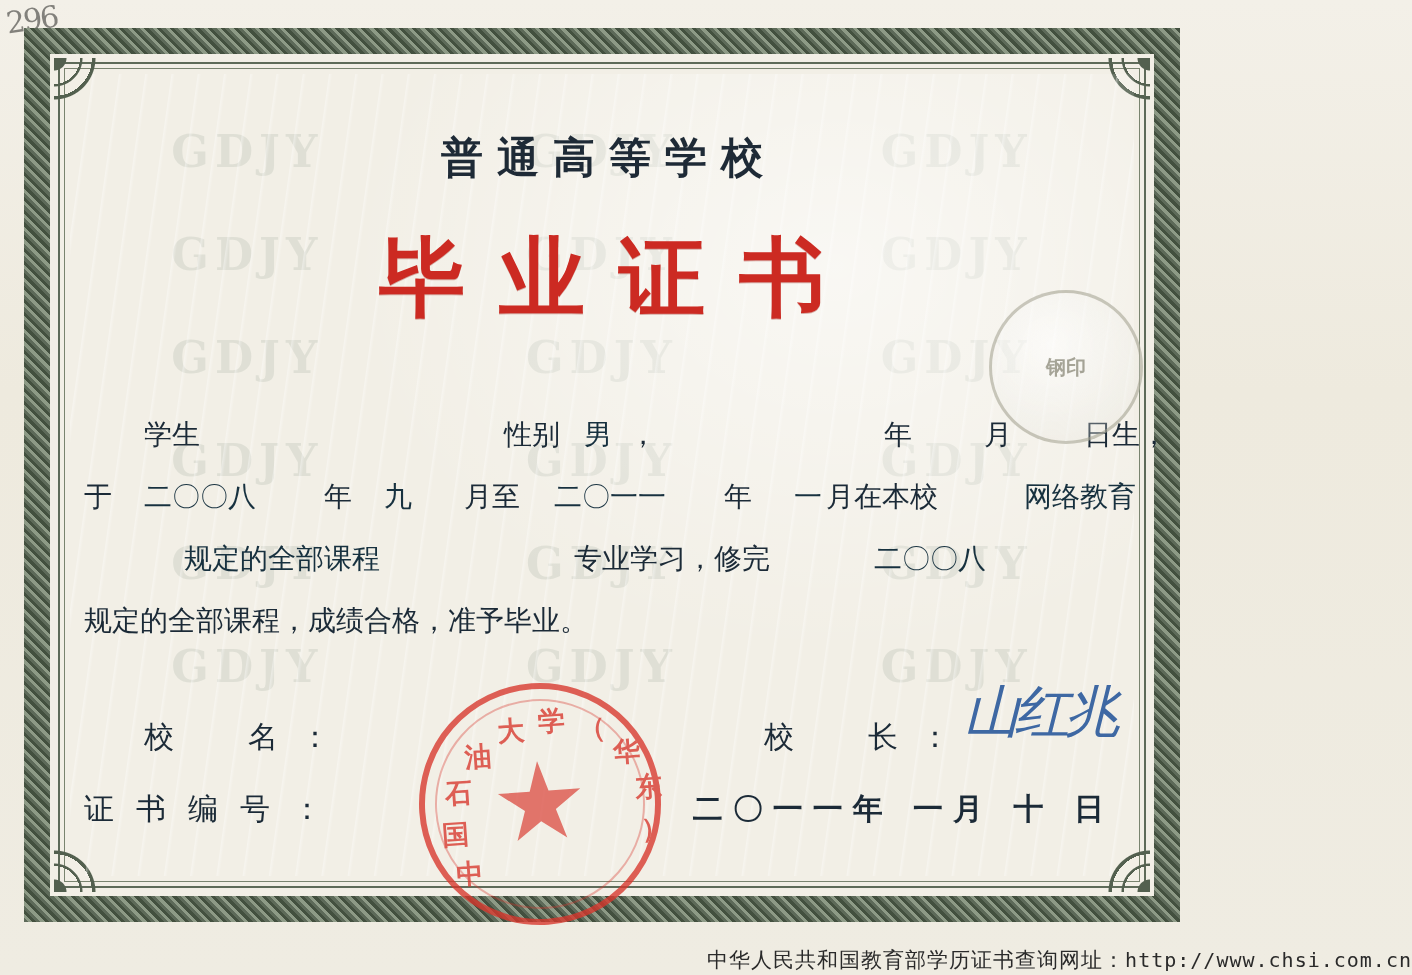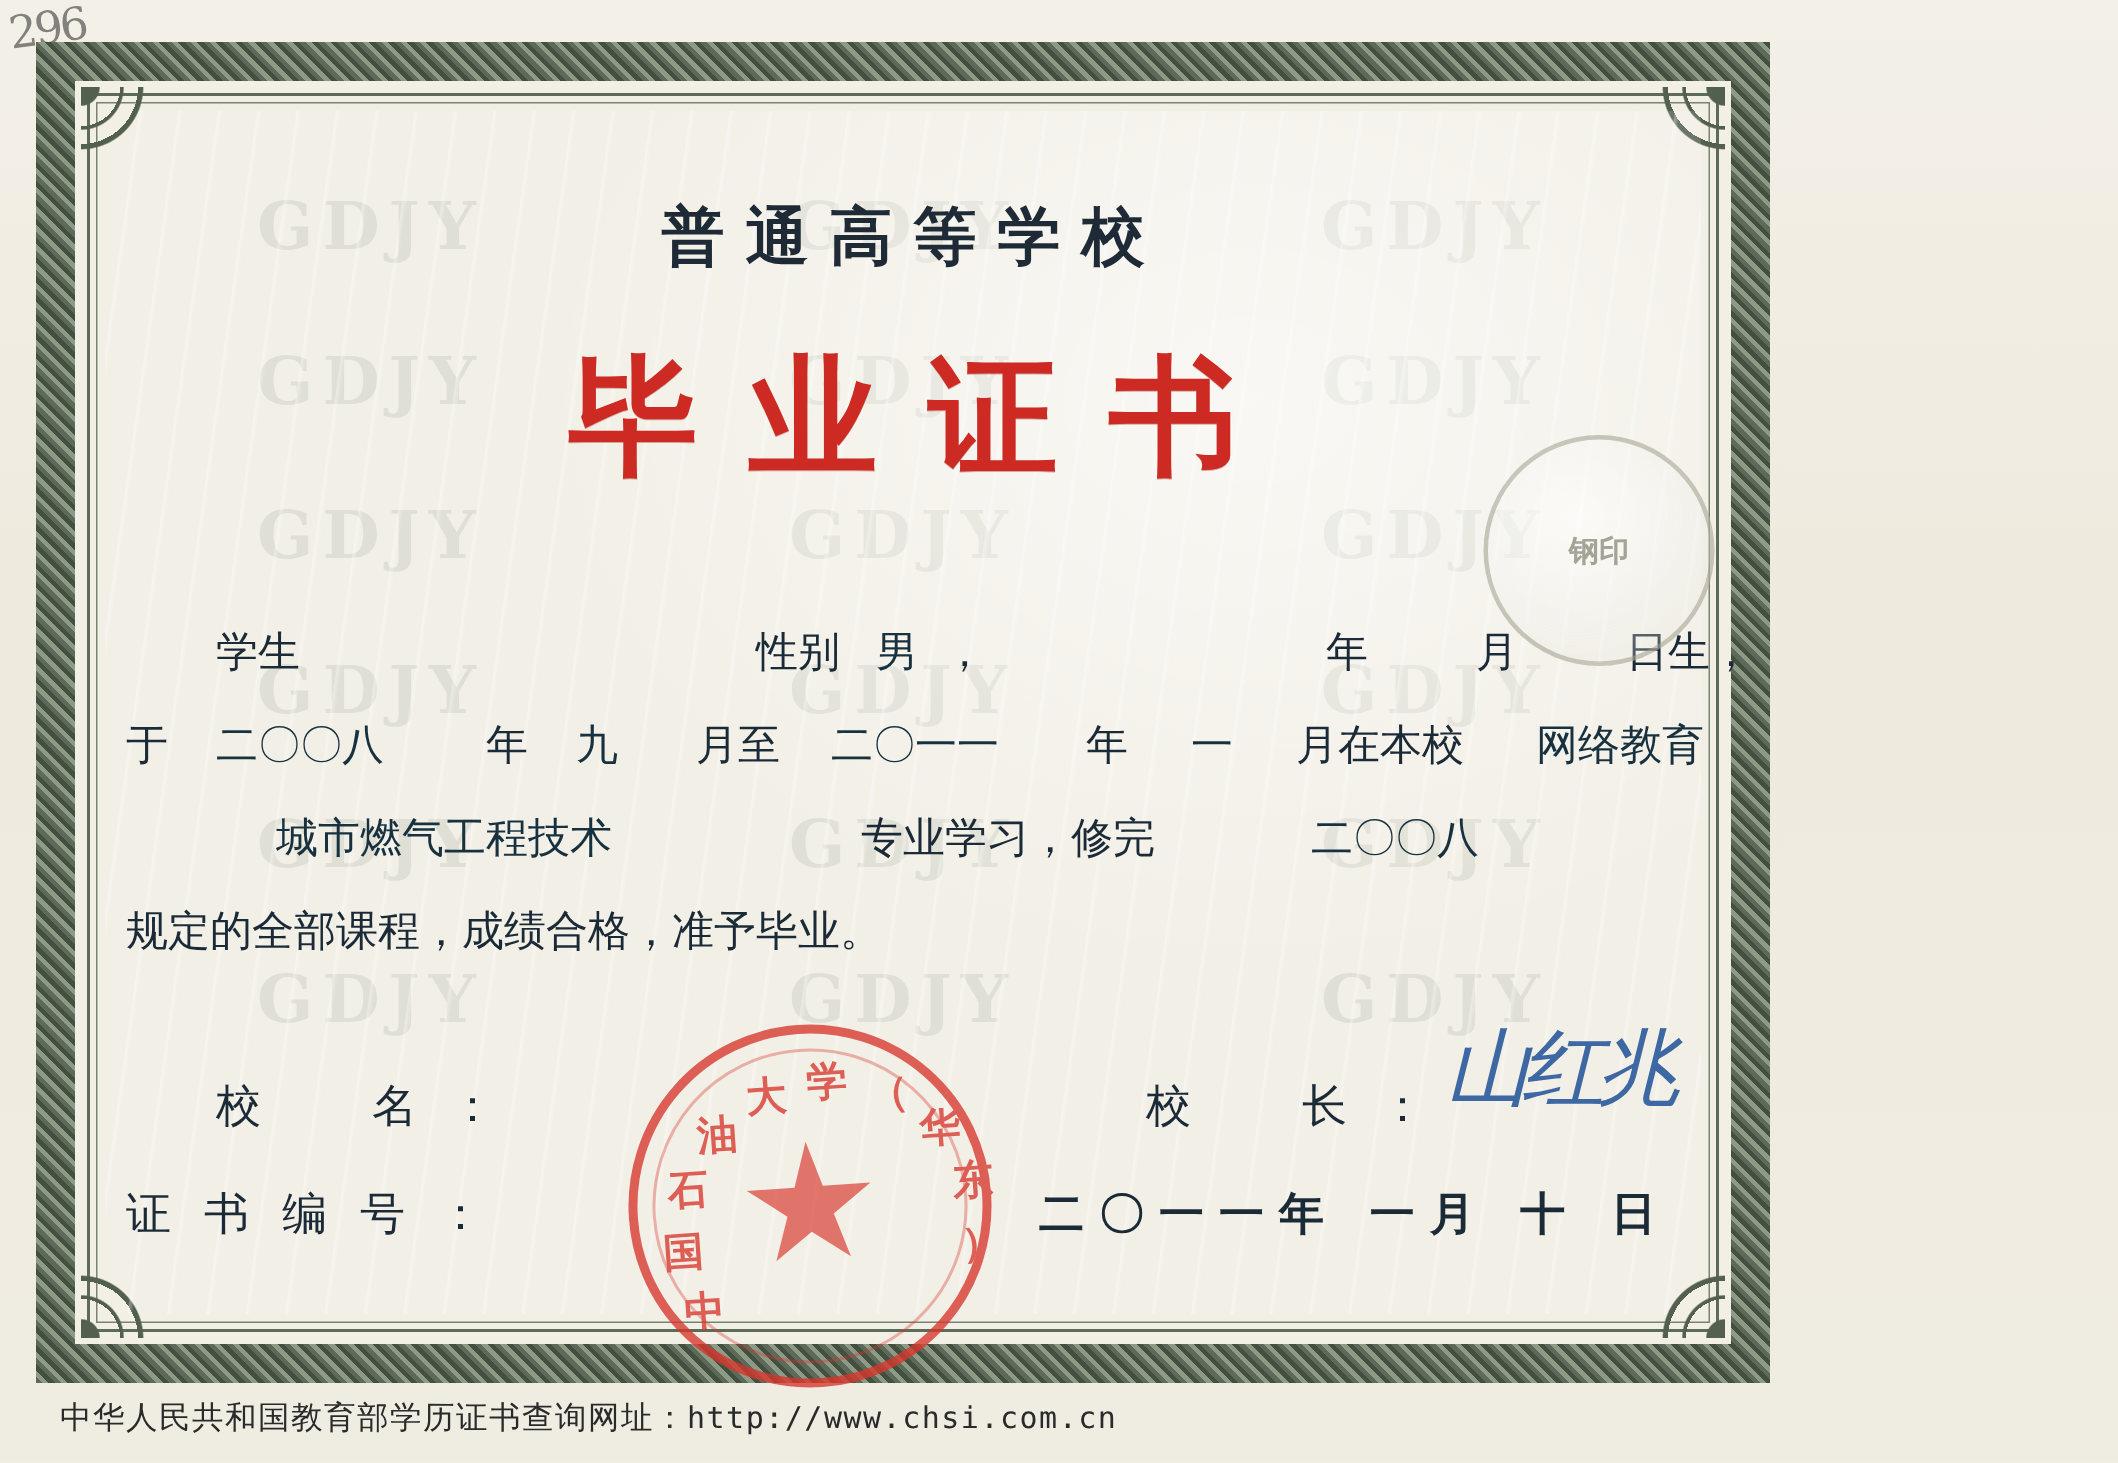--- a/index.html
+++ b/index.html
@@ -233,7 +233,7 @@
           <span class="seg fill" style="left:470px">二〇一一</span>
           <span class="seg" style="left:640px">年</span>
           <span class="seg fill" style="left:710px">一</span>
-          <span class="seg" style="left:780px">月在本校</span>
+          <span class="seg" style="left:742px">月在本校</span>
           <span class="seg fill" style="left:940px">网络教育</span>
         </div>
 

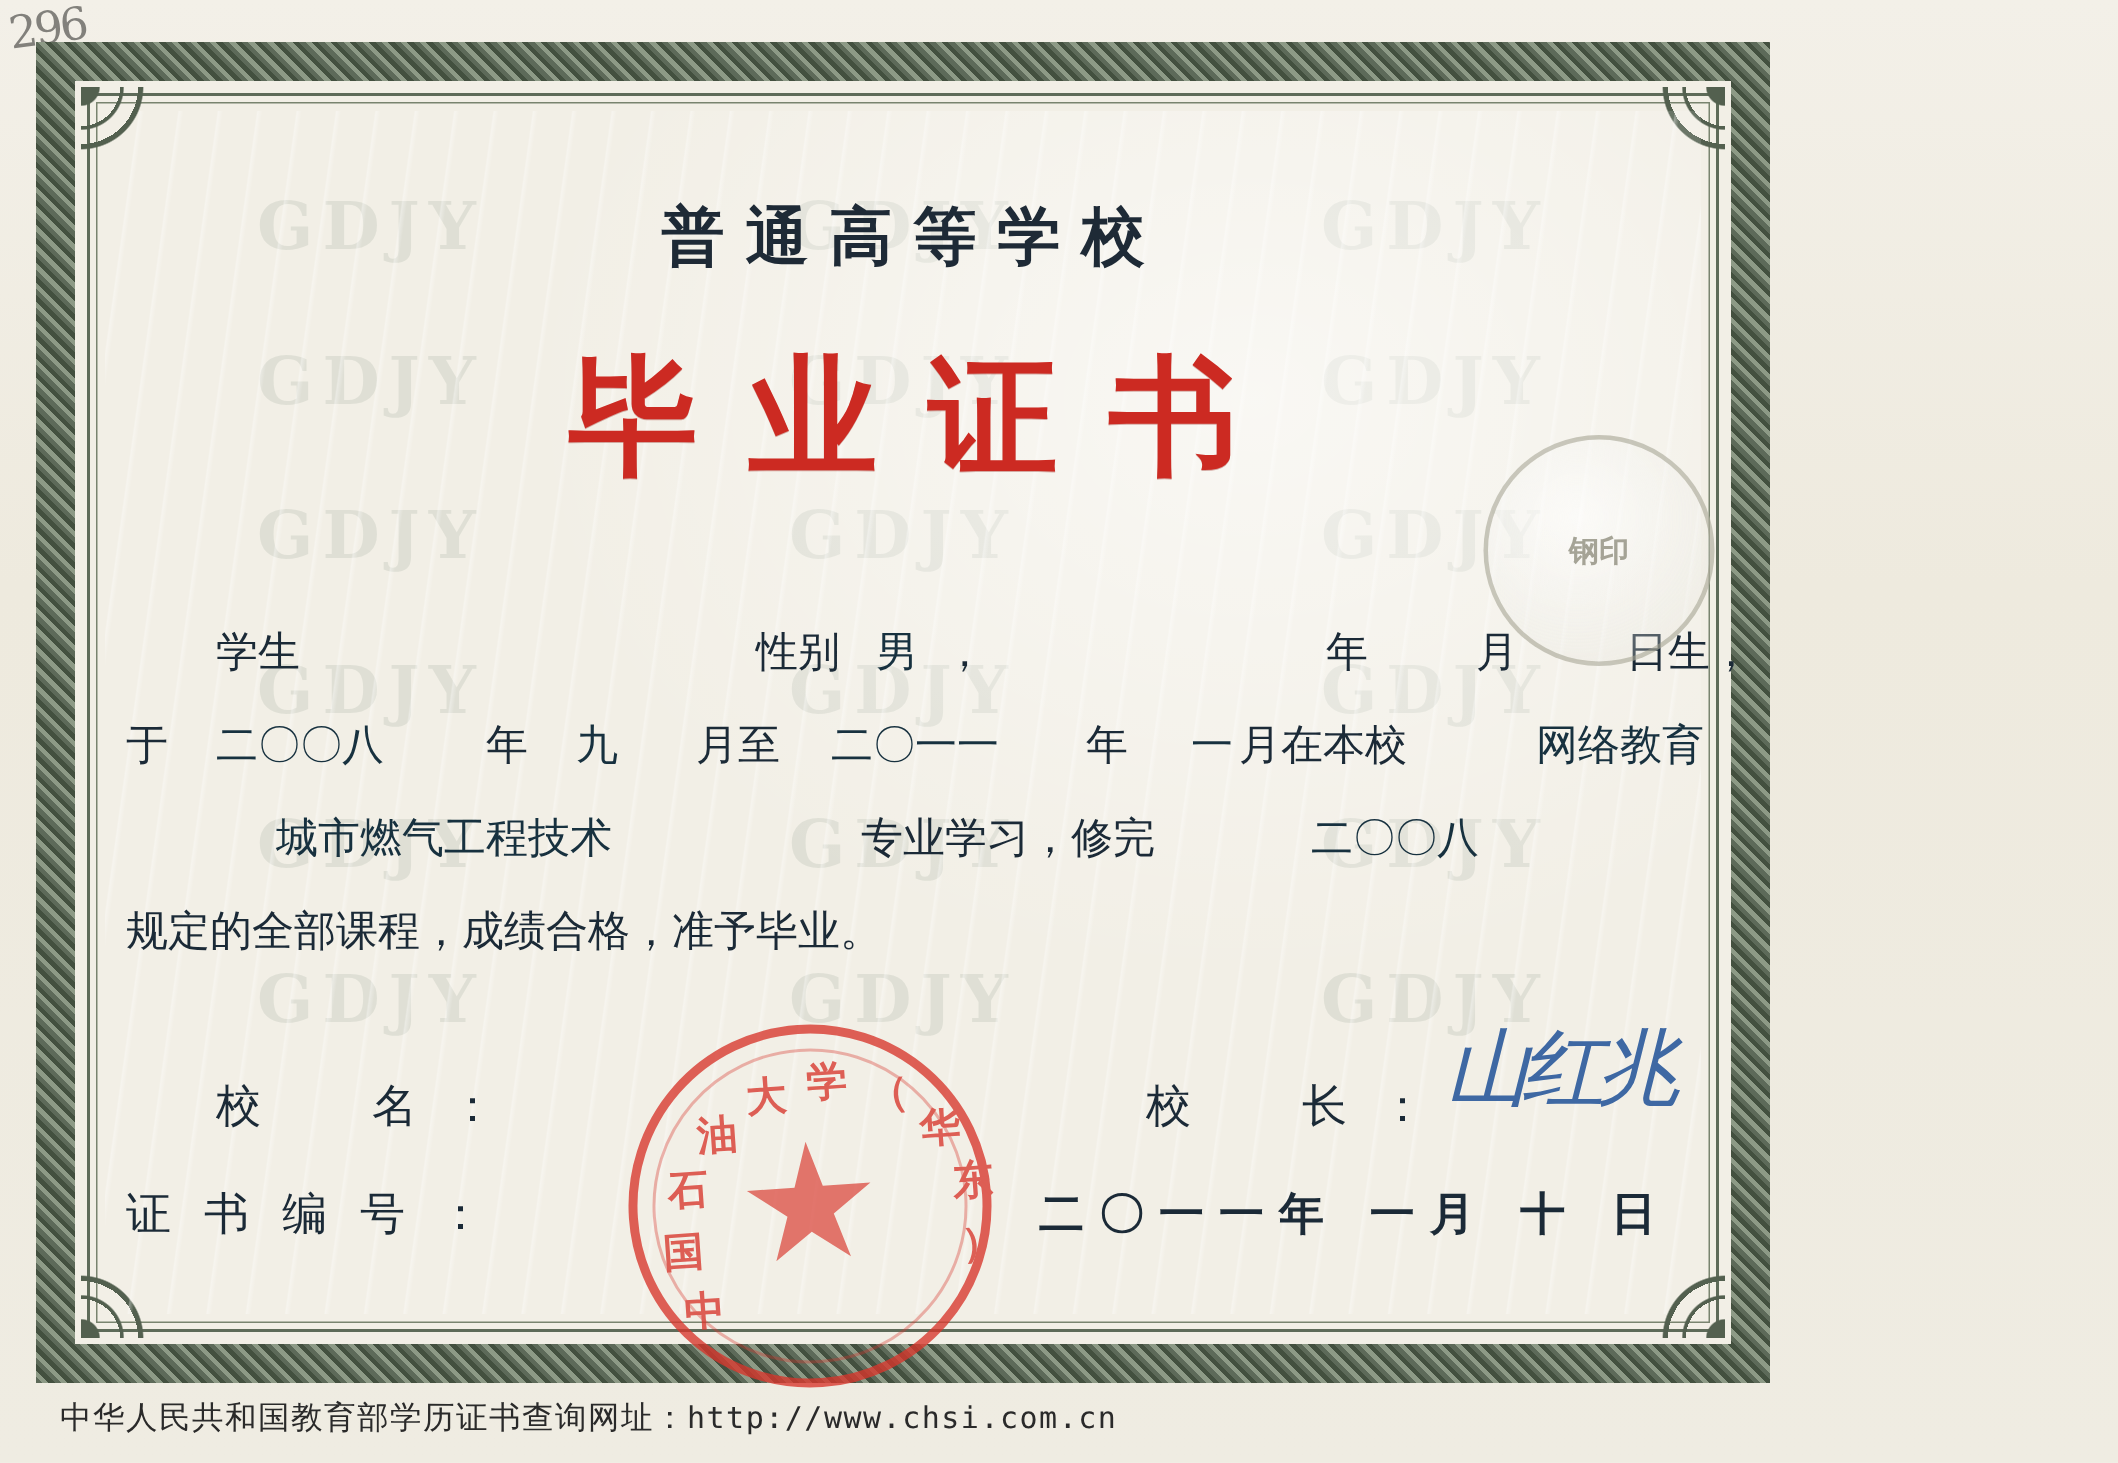--- a/index.html
+++ b/index.html
@@ -238,7 +238,7 @@
         </div>
 
         <div class="line">
-          <span class="seg fill" style="left:100px">城市燃气工程技术</span>
+          <span class="seg fill" style="left:100px">规定的全部课程</span>
           <span class="seg" style="left:490px">专业学习，修完</span>
           <span class="seg fill" style="left:790px">二〇〇八</span>
         </div>

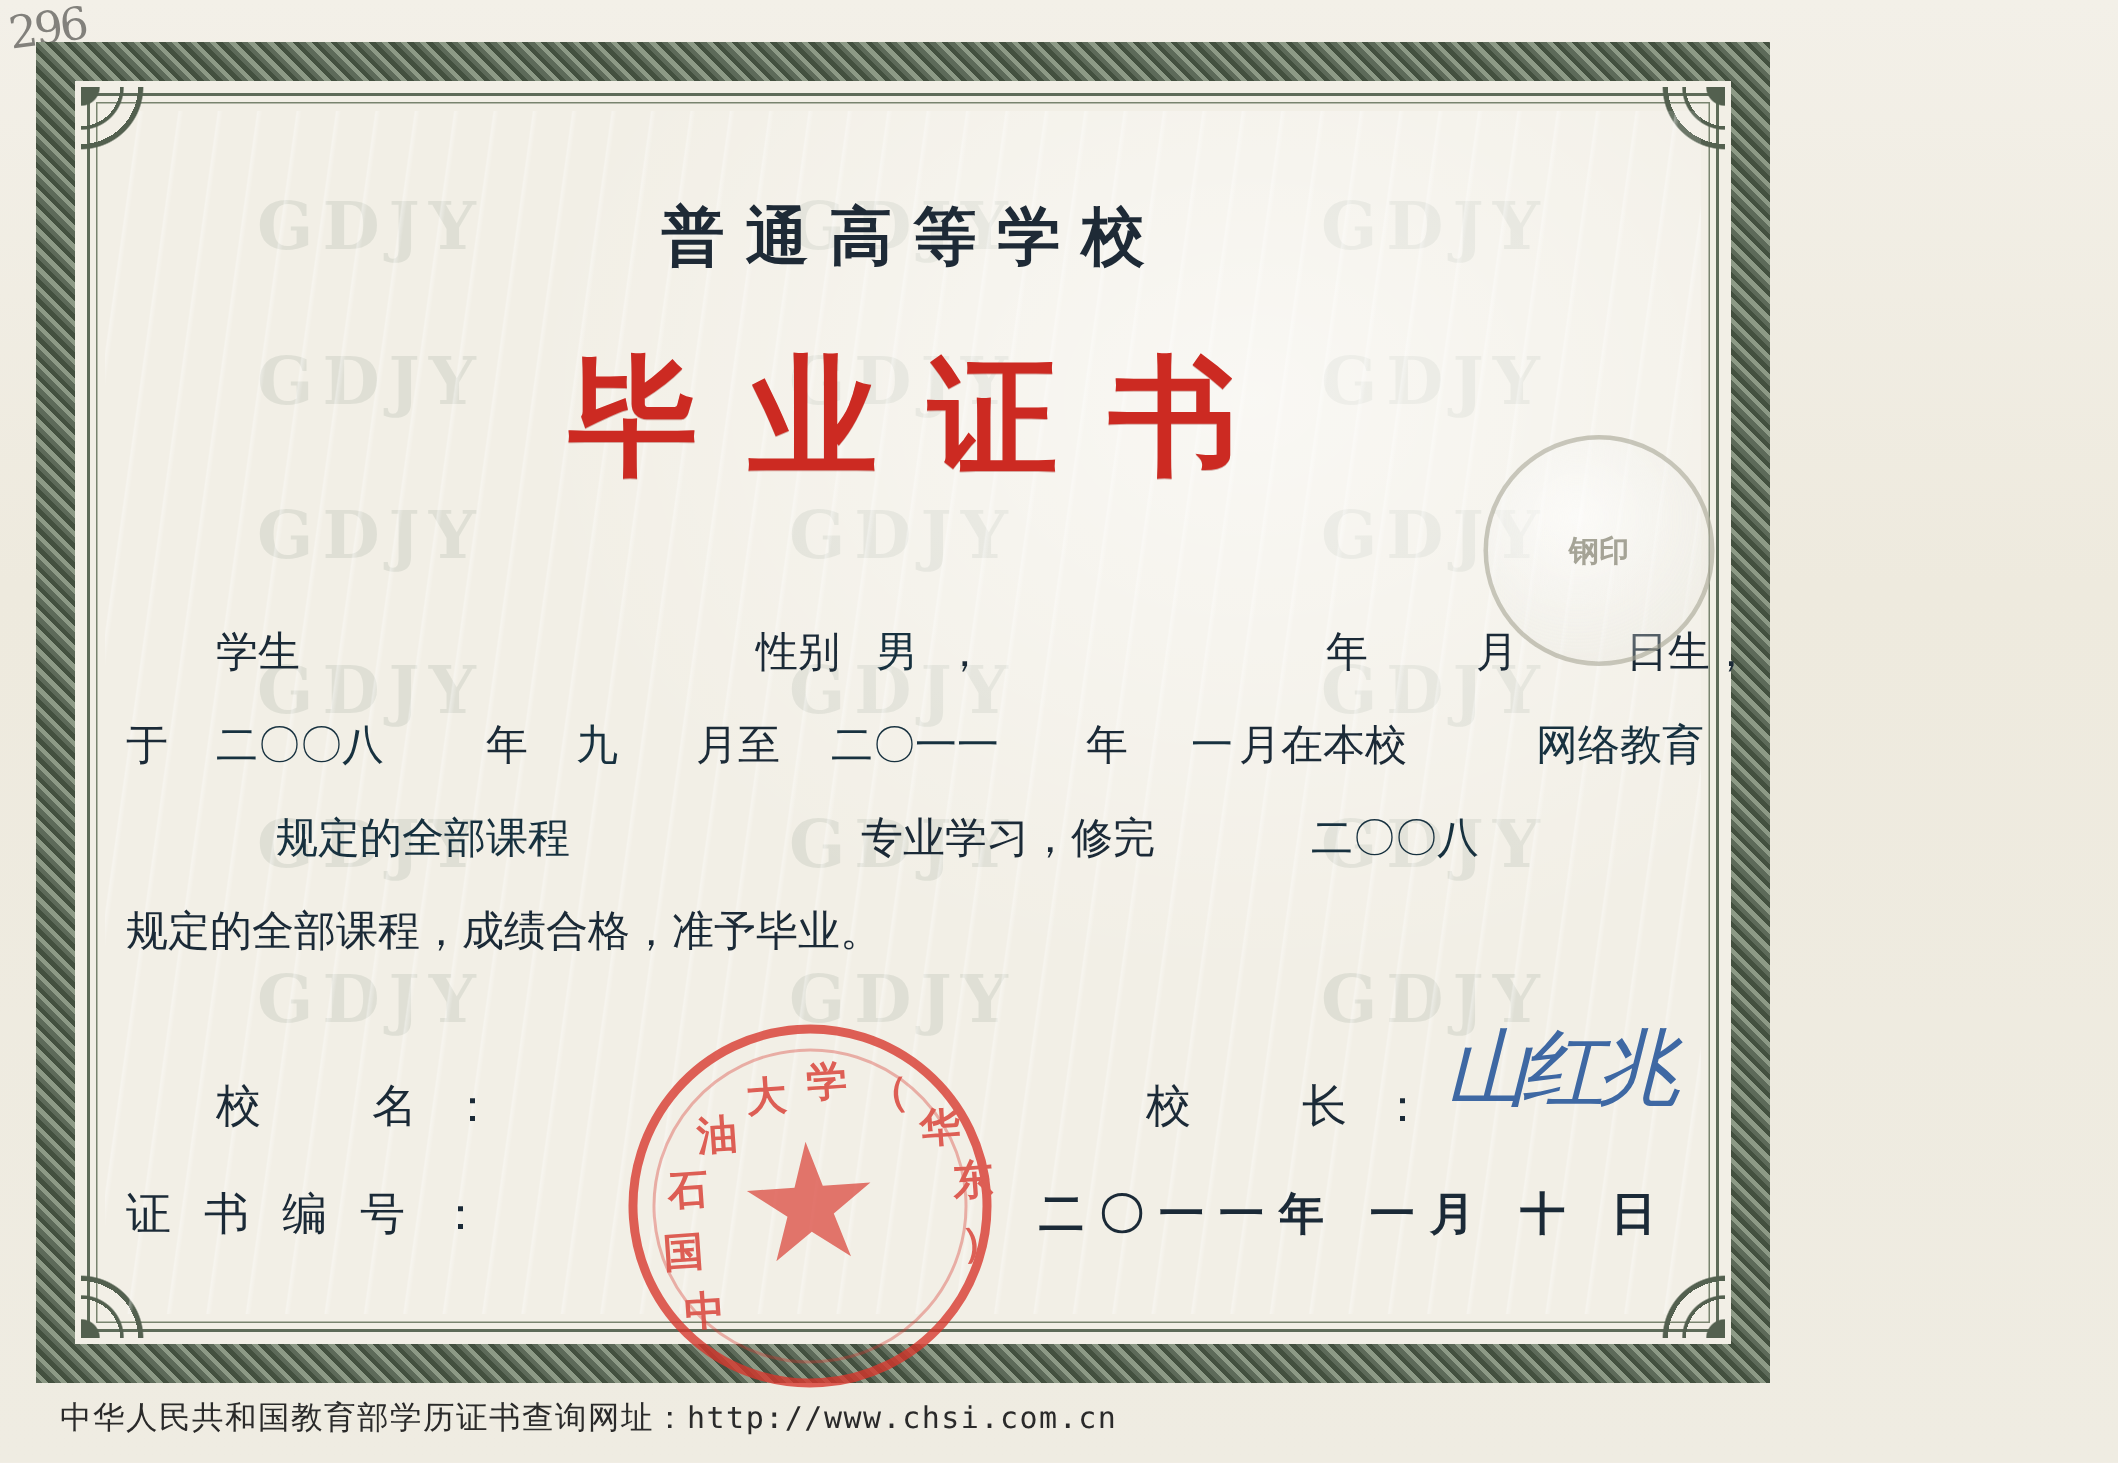--- a/index.html
+++ b/index.html
@@ -139,7 +139,7 @@
     display:flex;align-items:center;justify-content:center;text-align:center;line-height:26px;
   }
   .footer{
-    position:absolute;left:0;right:0;bottom:16px;text-align:left;
+    position:absolute;left:0;right:0;bottom:1px;text-align:right;
     font-size:21px;color:#2a2a2a;letter-spacing:1px;
     font-family:"DejaVu Serif","Liberation Serif",serif;
     padding-left:40px;

